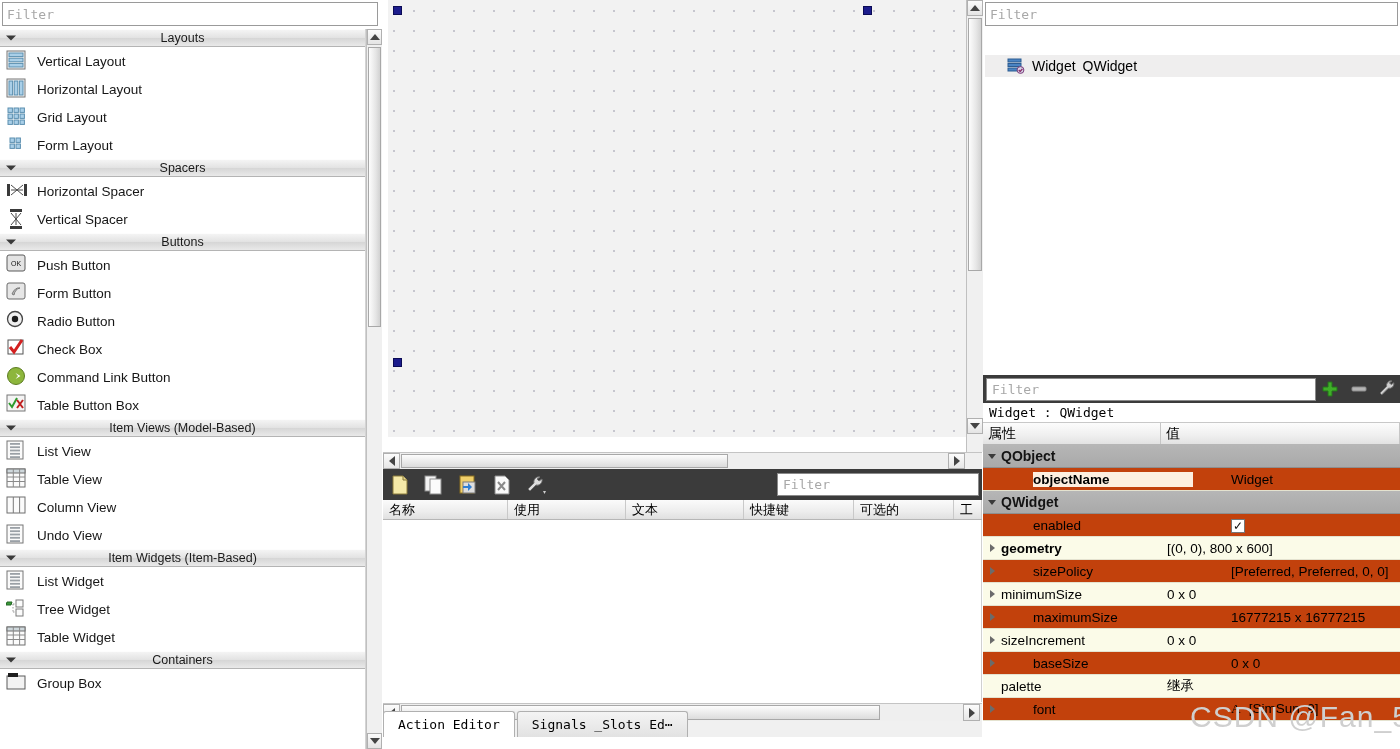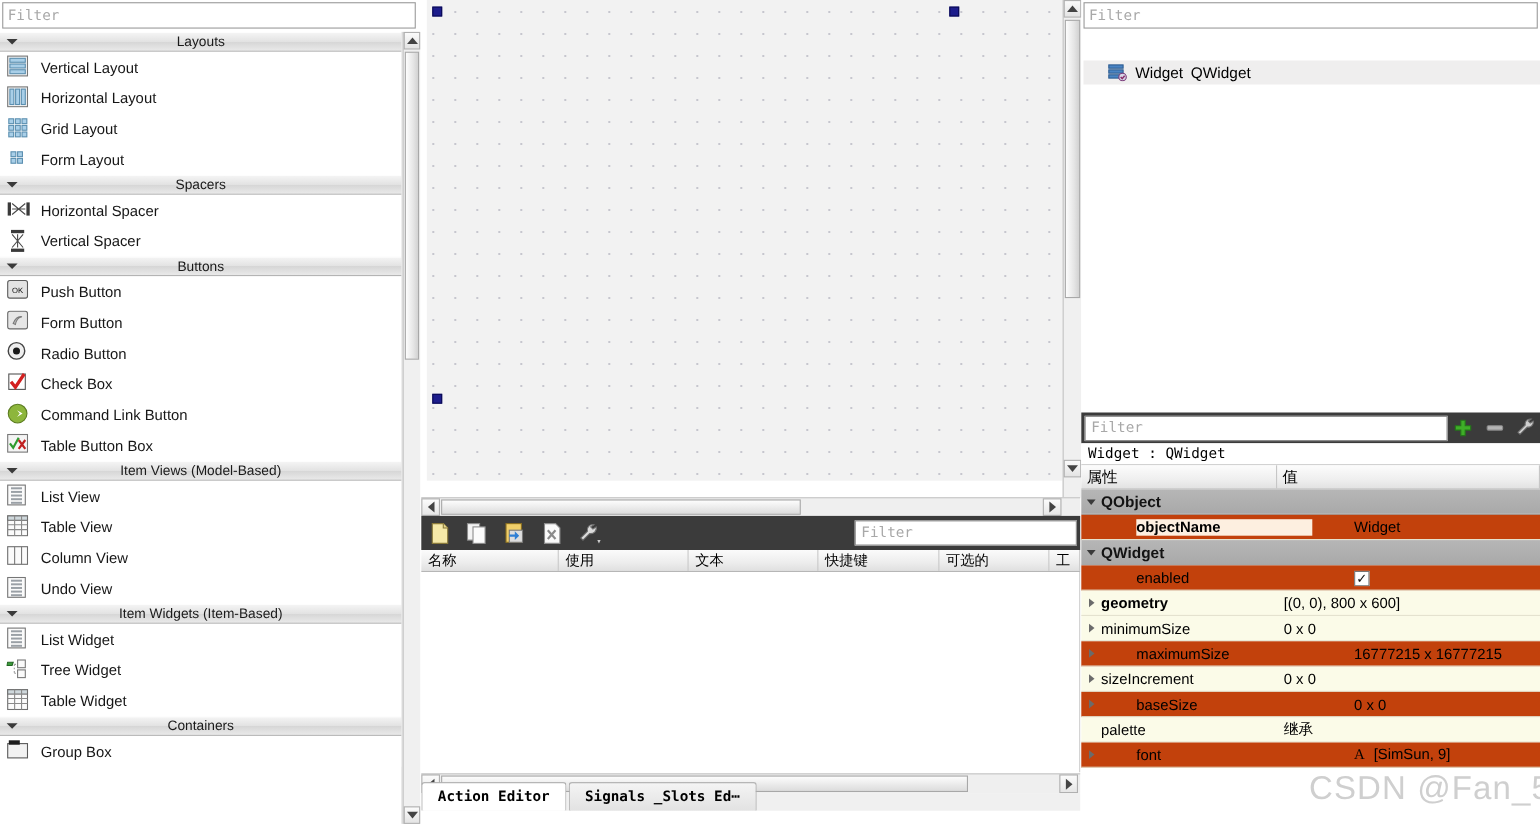--- a/index.html
+++ b/index.html
@@ -628,6 +628,13 @@
         <span class="pname" style="font-weight: bold;">geometry</span>
         <span class="pval">[(0, 0), 800 x 600]</span>
       </div>
+      <div class="prow odd">
+        <span class="expander">
+          <span class="tri-right"></span>
+        </span>
+        <span class="pname">sizePolicy</span>
+        <span class="pval">[Preferred, Preferred, 0, 0]</span>
+      </div>
       <div class="prow even">
         <span class="expander">
           <span class="tri-right"></span>

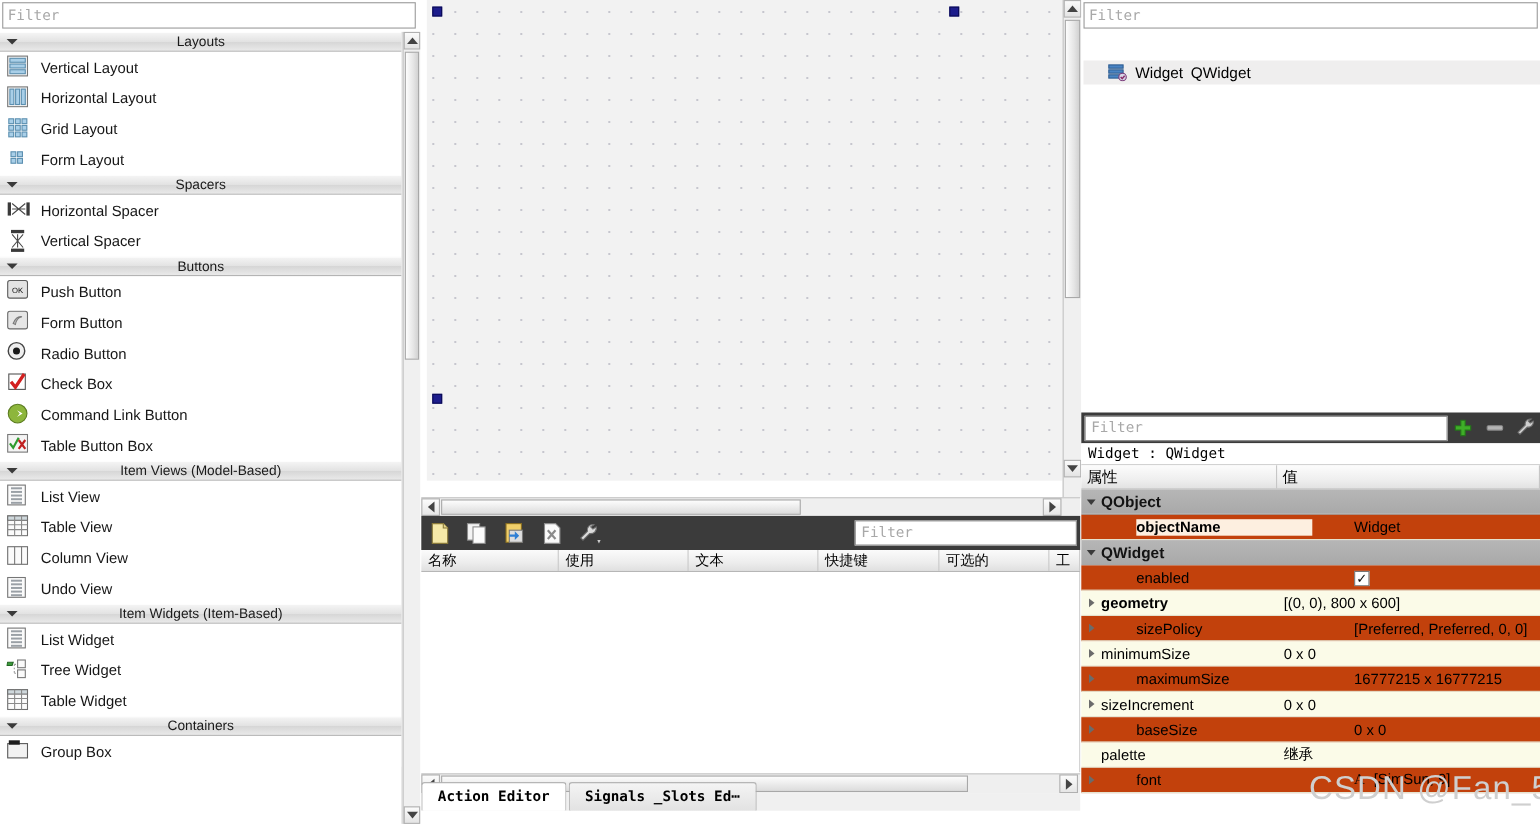--- a/index.html
+++ b/index.html
@@ -153,7 +153,7 @@
   #bhscroll { position: absolute; left: 383px; top: 703px; width: 599px; height: 18px; }
   #tabstrip {
     position: absolute; left: 383px; top: 721px; width: 599px; height: 16px;
-    background: #f0f0f0; display: flex; align-items: flex-end; font-weight: bold;
+    background: #f0f0f0; display: flex; align-items: flex-end;
   }
   .tab {
     height: 26px; display: flex; align-items: center; padding: 0 14px;

